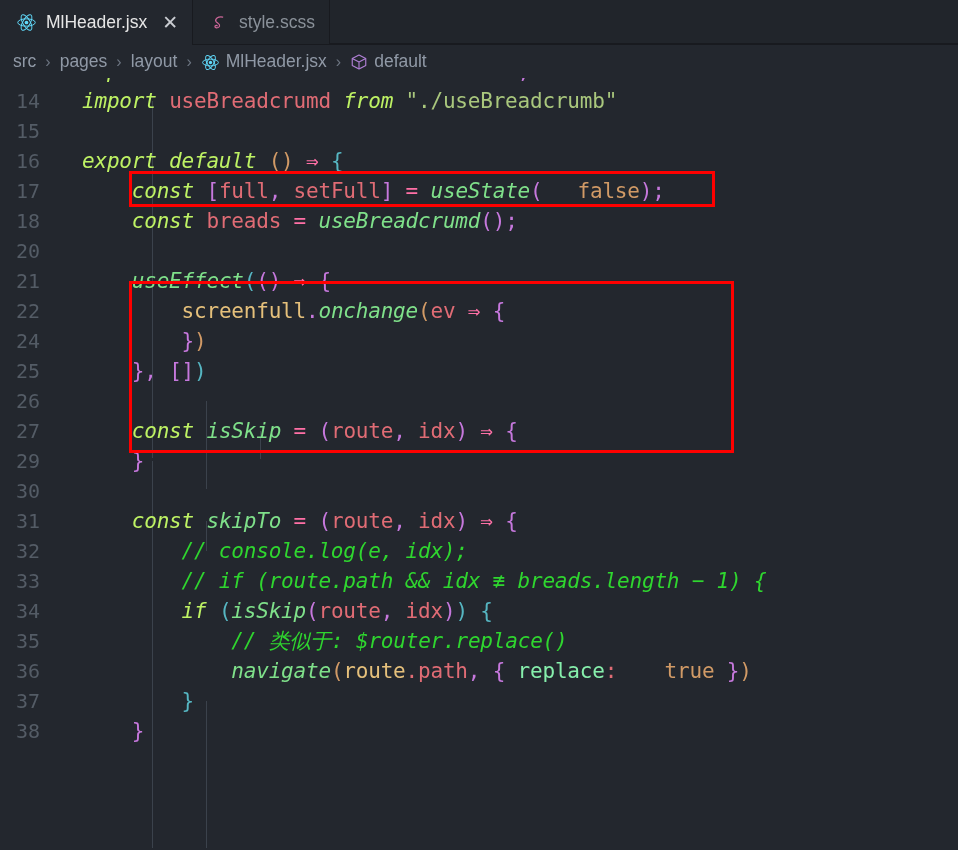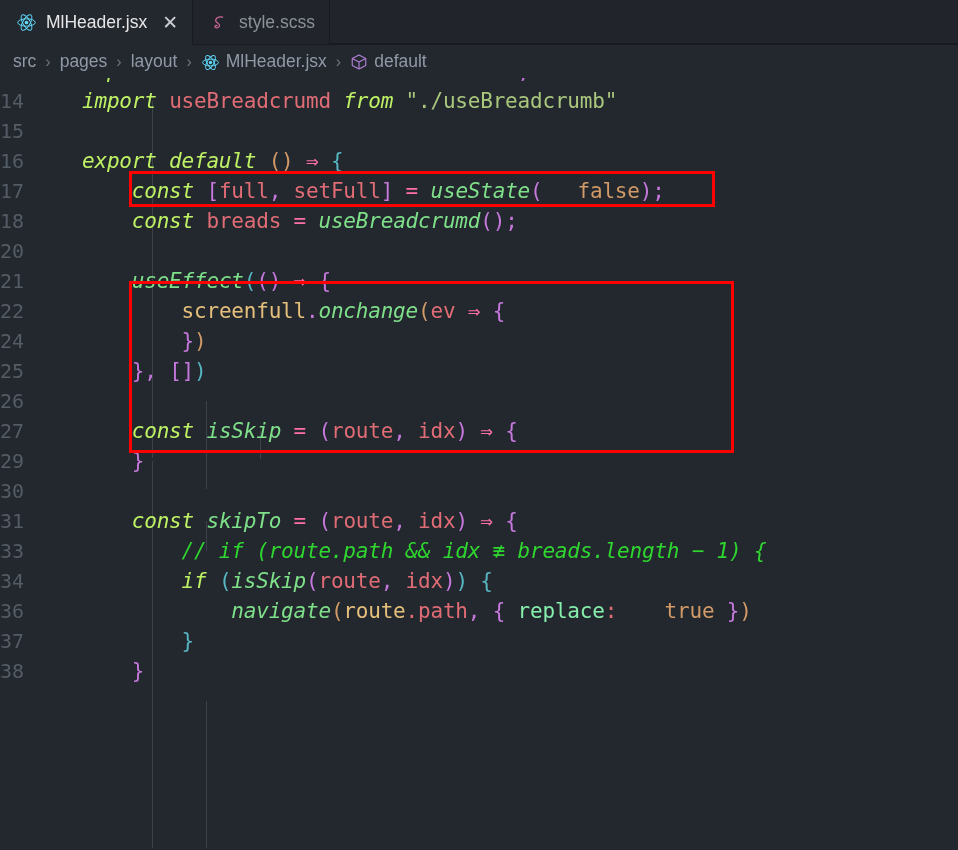--- a/index.html
+++ b/index.html
@@ -57,7 +57,7 @@
     font-size:21px;
   }
   .ln{
-    width:82px; flex:0 0 82px; text-align:left; padding-right:26px;
+    width:82px; flex:0 0 82px; text-align:center; padding-right:26px;
     color:#545c66; font-size:20px;
     font-family:"DejaVu Sans Mono", monospace;
   }

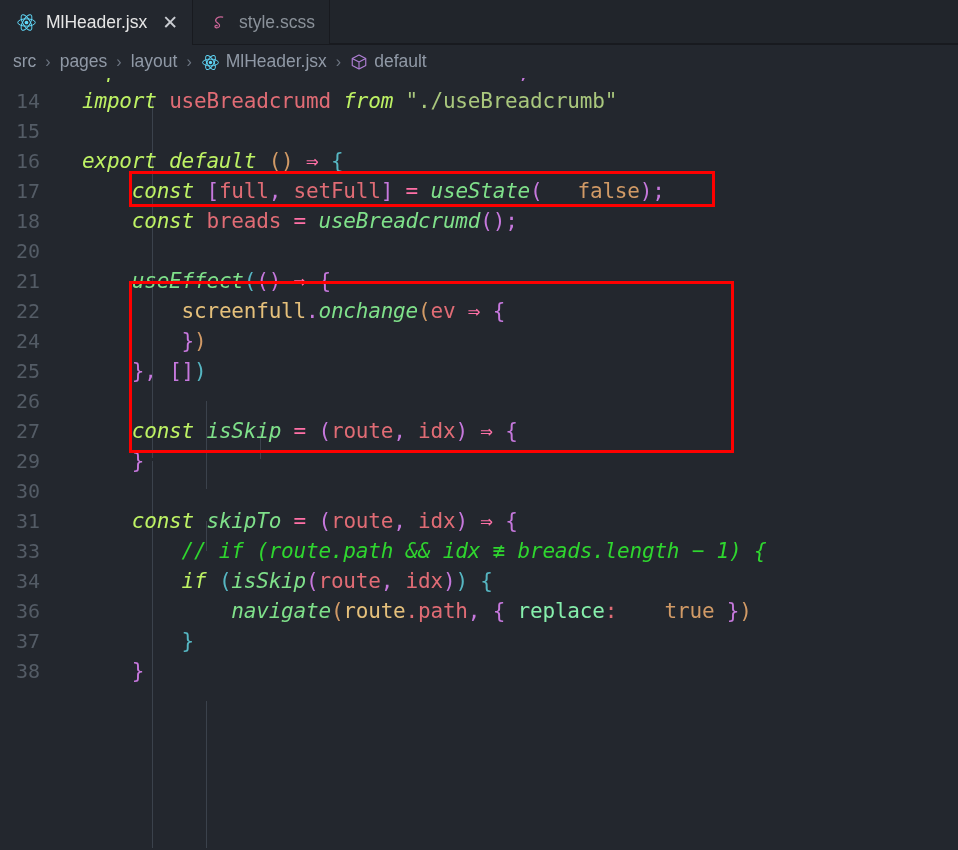--- a/index.html
+++ b/index.html
@@ -245,6 +245,10 @@
       <div class="code">    <span class="kw">const</span> <span class="fn">skipTo</span> <span class="op">=</span> <span class="p2">(</span><span class="var">route</span><span class="pun">,</span> <span class="var">idx</span><span class="p2">)</span> <span class="op">⇒</span> <span class="p2">{</span></div>
     </div>
 
+    <div class="row">
+      <div class="ln">32</div>
+      <div class="code cmt">        // console.log(e, idx);</div>
+    </div>
 
     <div class="row">
       <div class="ln">33</div>

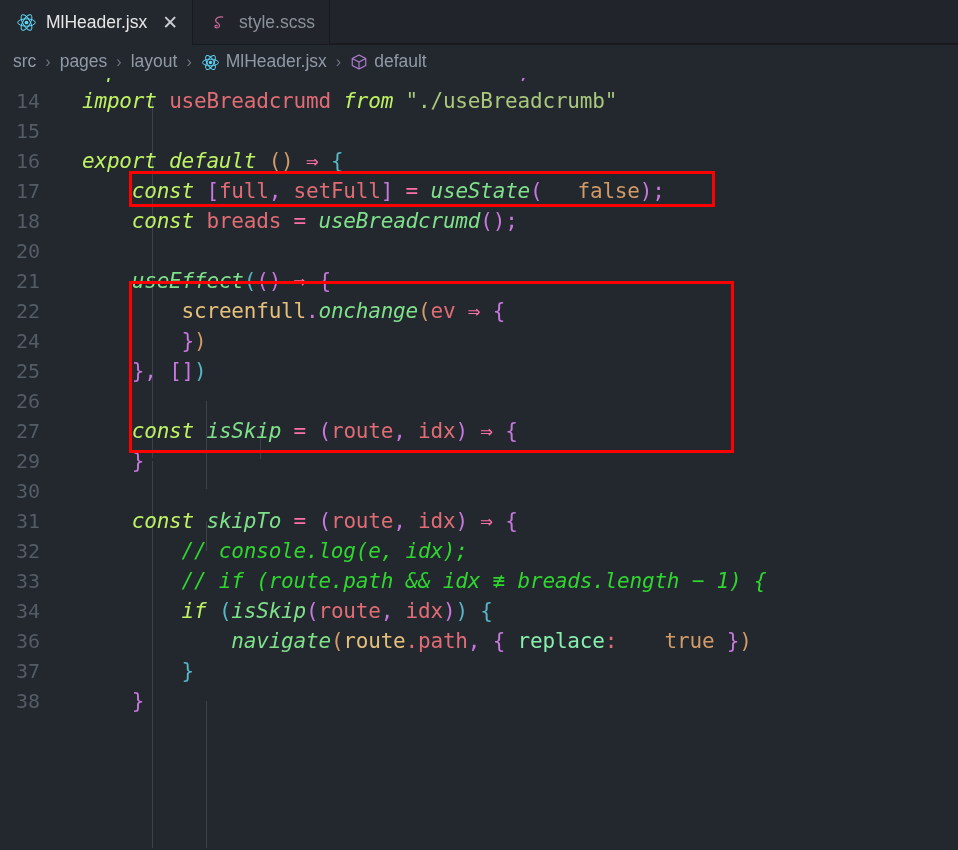--- a/index.html
+++ b/index.html
@@ -260,6 +260,10 @@
       <div class="code">        <span class="kw">if</span> <span class="p1">(</span><span class="fn">isSkip</span><span class="p2">(</span><span class="var">route</span><span class="pun">,</span> <span class="var">idx</span><span class="p2">)</span><span class="p1">)</span> <span class="p1">{</span></div>
     </div>
 
+    <div class="row">
+      <div class="ln">35</div>
+      <div class="code cmt">            // 类似于: $router.replace()</div>
+    </div>
 
     <div class="row">
       <div class="ln">36</div>

